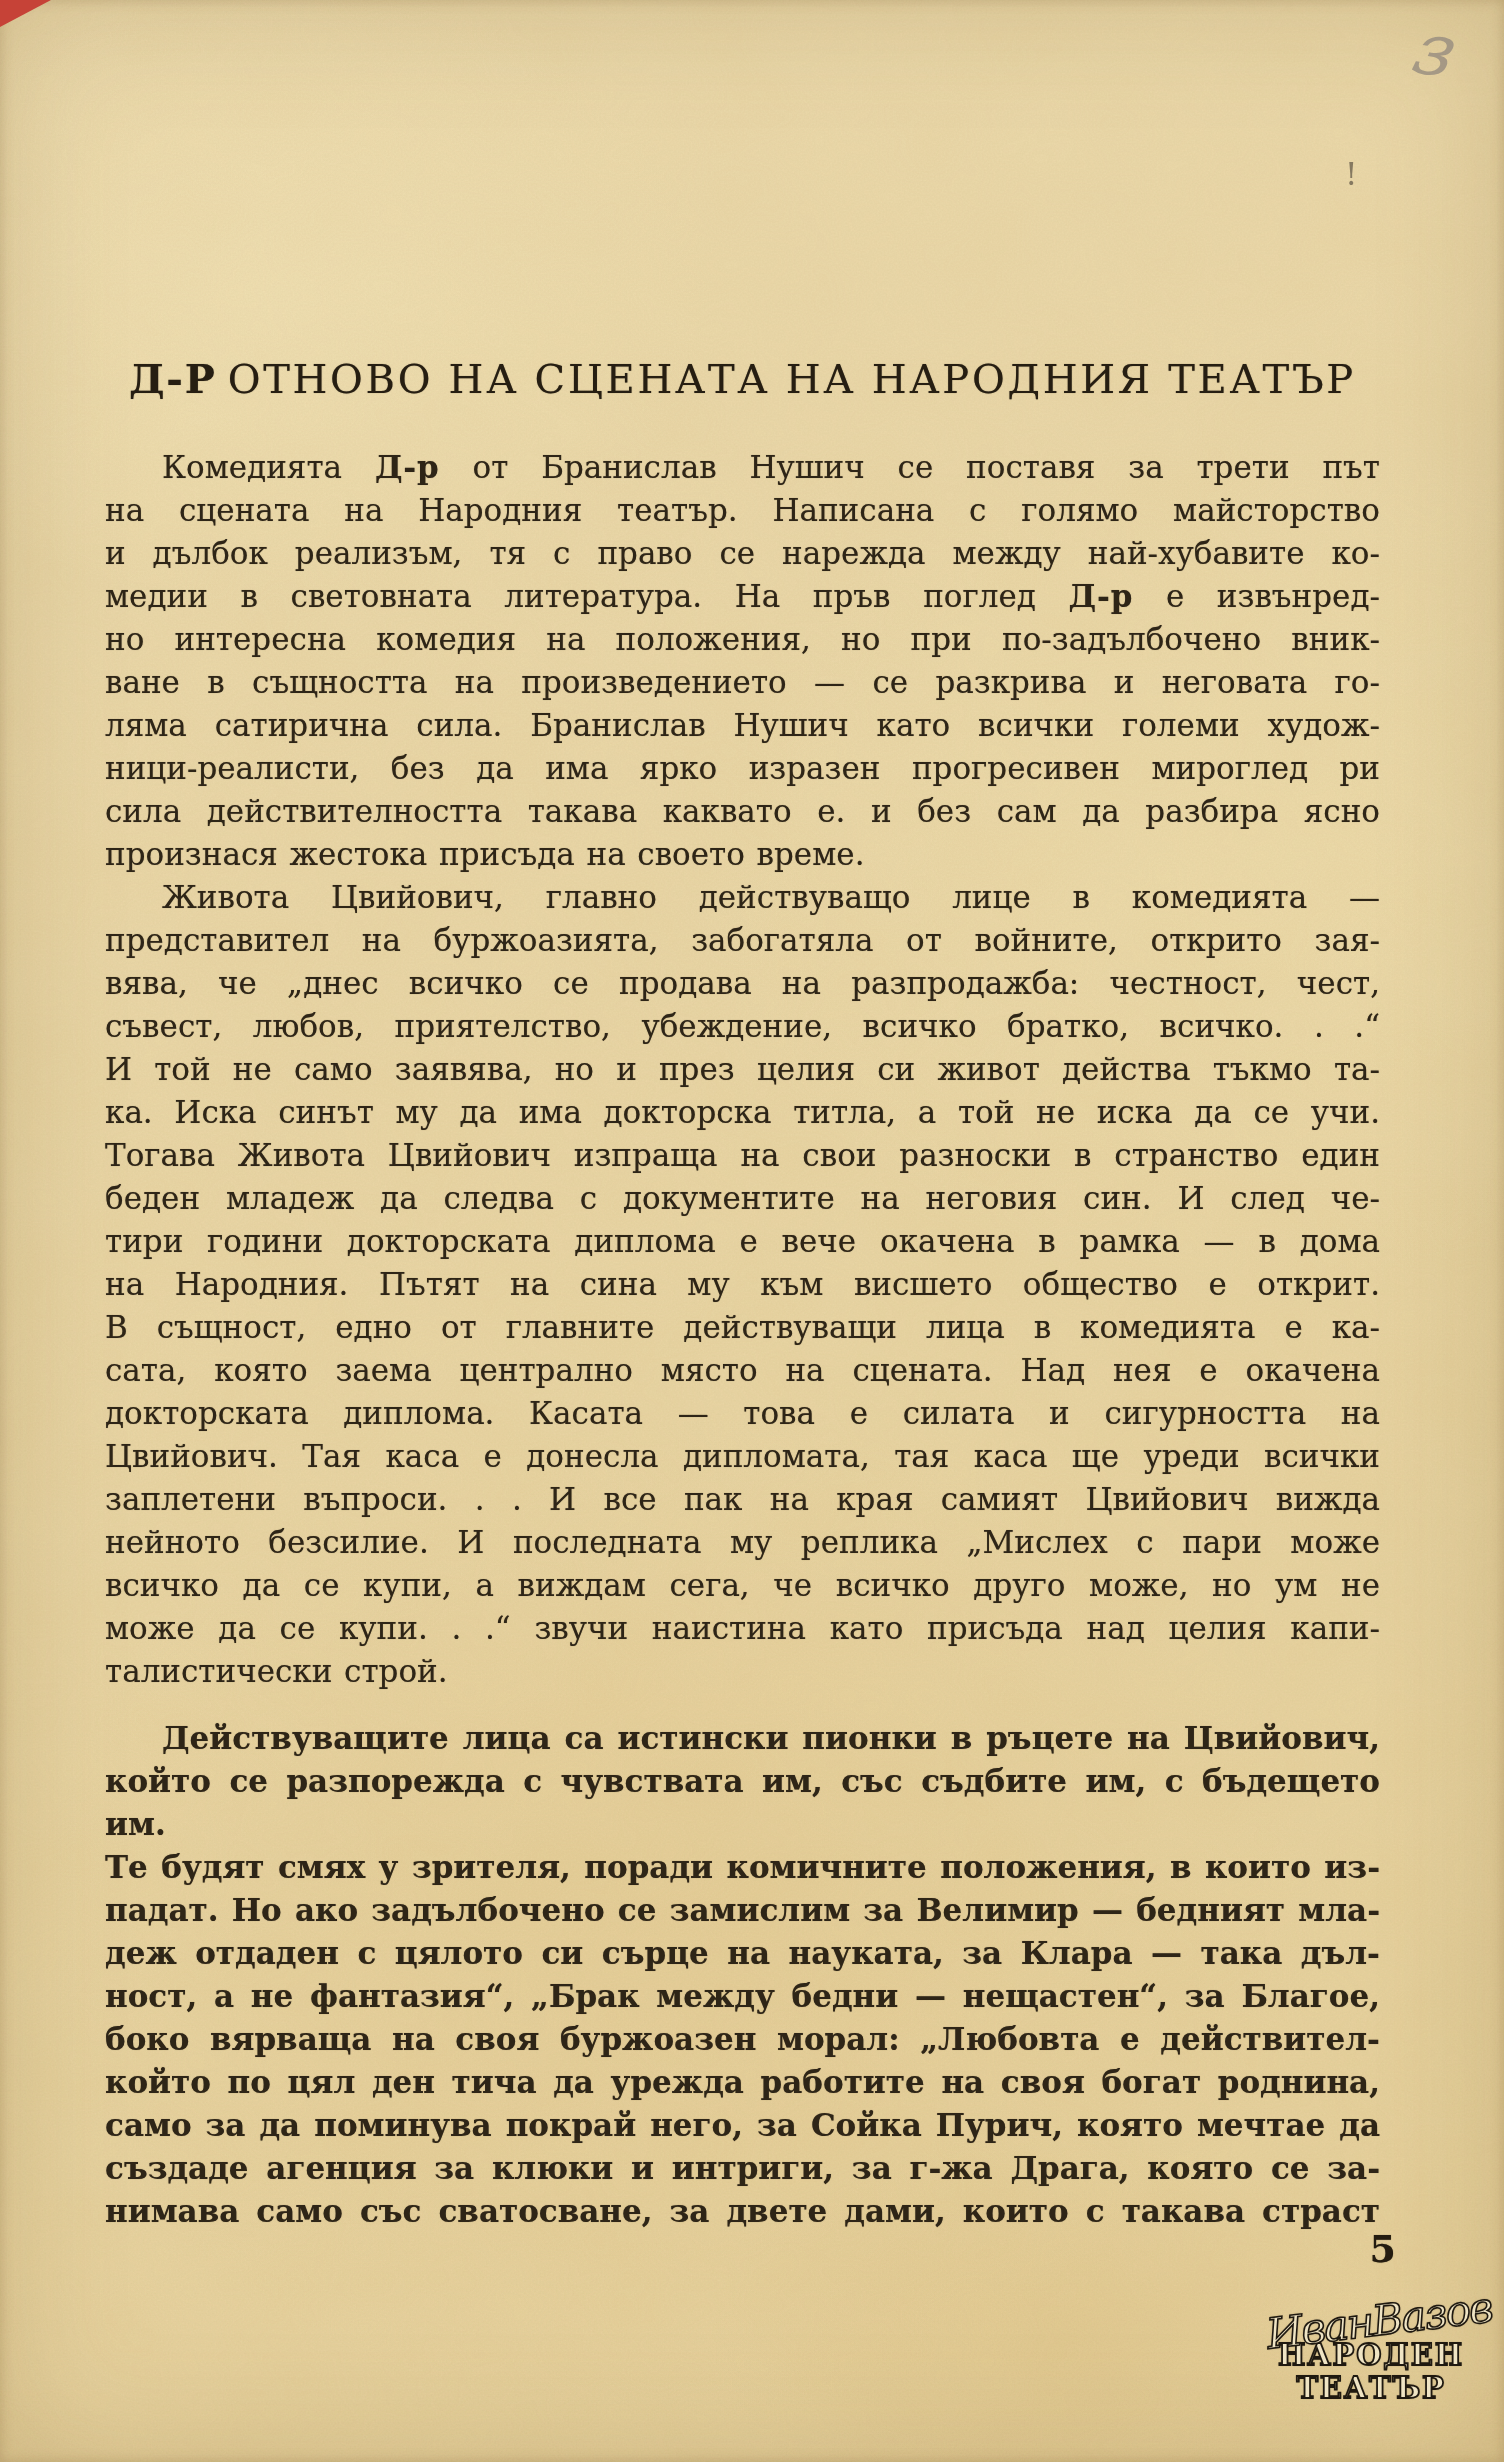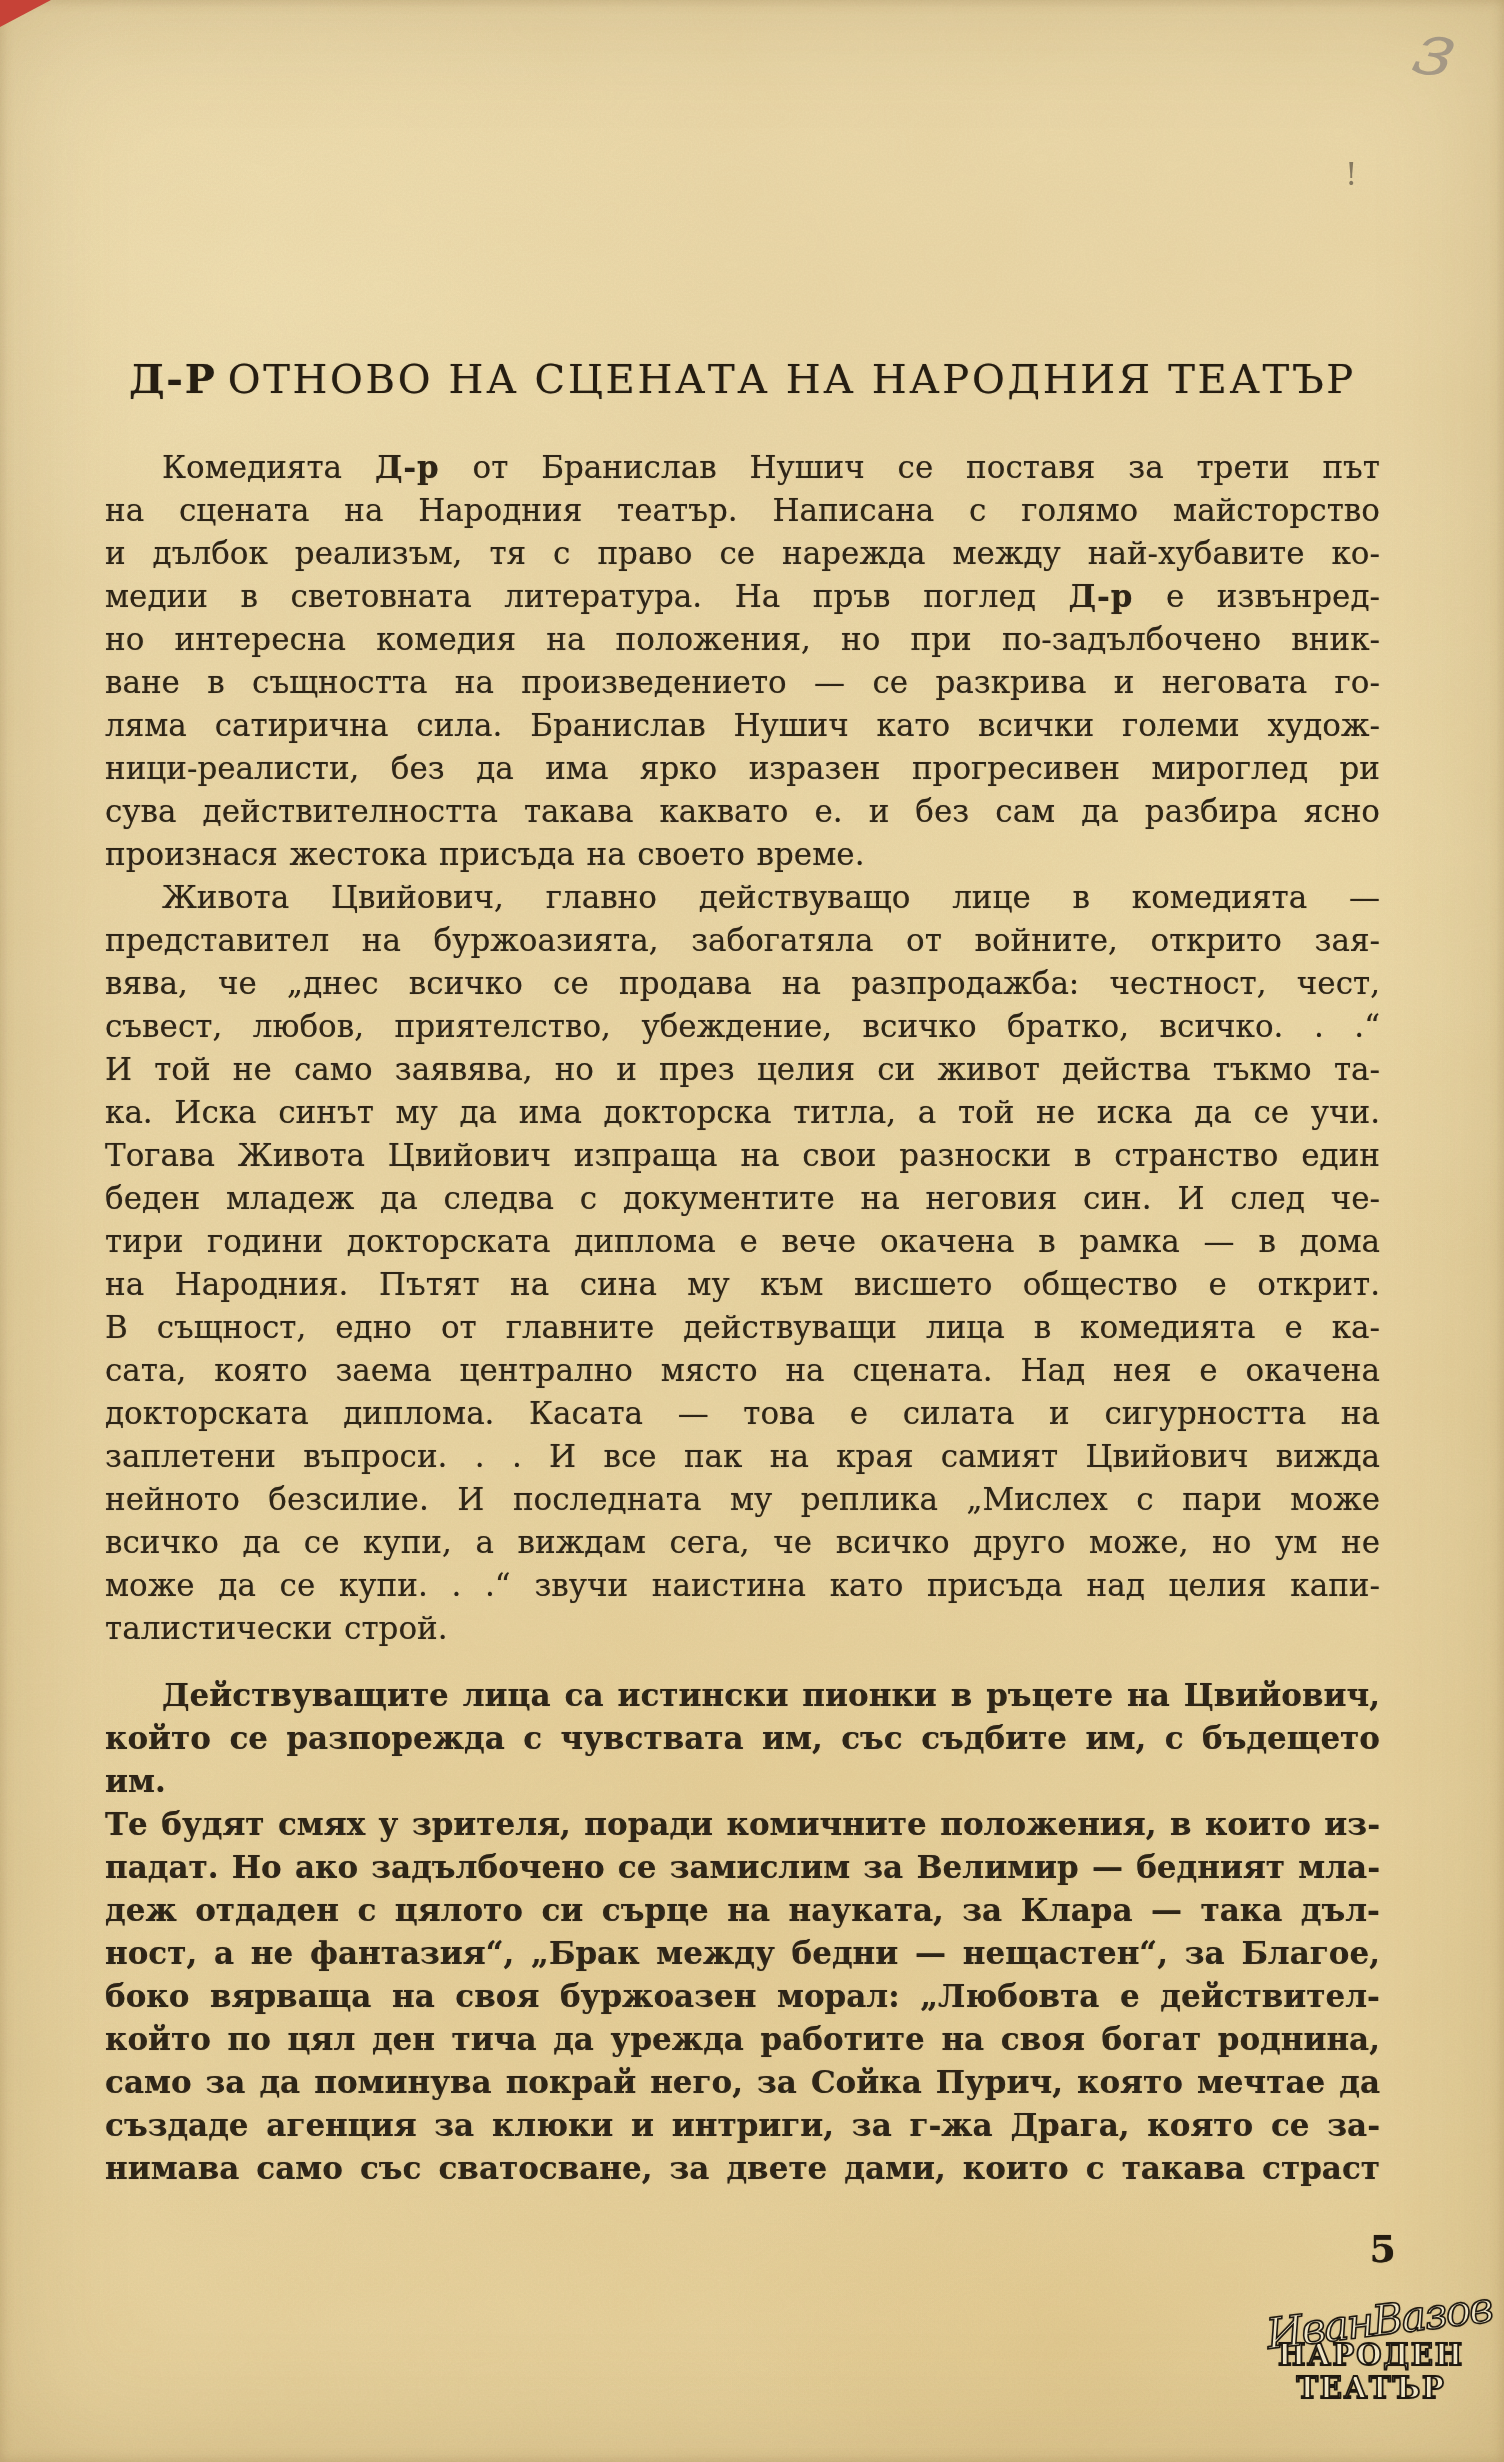--- a/index.html
+++ b/index.html
@@ -186,7 +186,7 @@
           <div class="line">ване в същността на произведението — се разкрива и неговата го-</div>
           <div class="line">ляма сатирична сила. Бранислав Нушич като всички големи худож-</div>
           <div class="line">ници-реалисти, без да има ярко изразен прогресивен мироглед ри</div>
-          <div class="line">сува действителността такава каквато е. и без сам да разбира ясно</div>
+          <div class="line">сила действителността такава каквато е. и без сам да разбира ясно</div>
           <div class="line nojust">произнася жестока присъда на своето време.</div>
         </div>
         <div class="para">

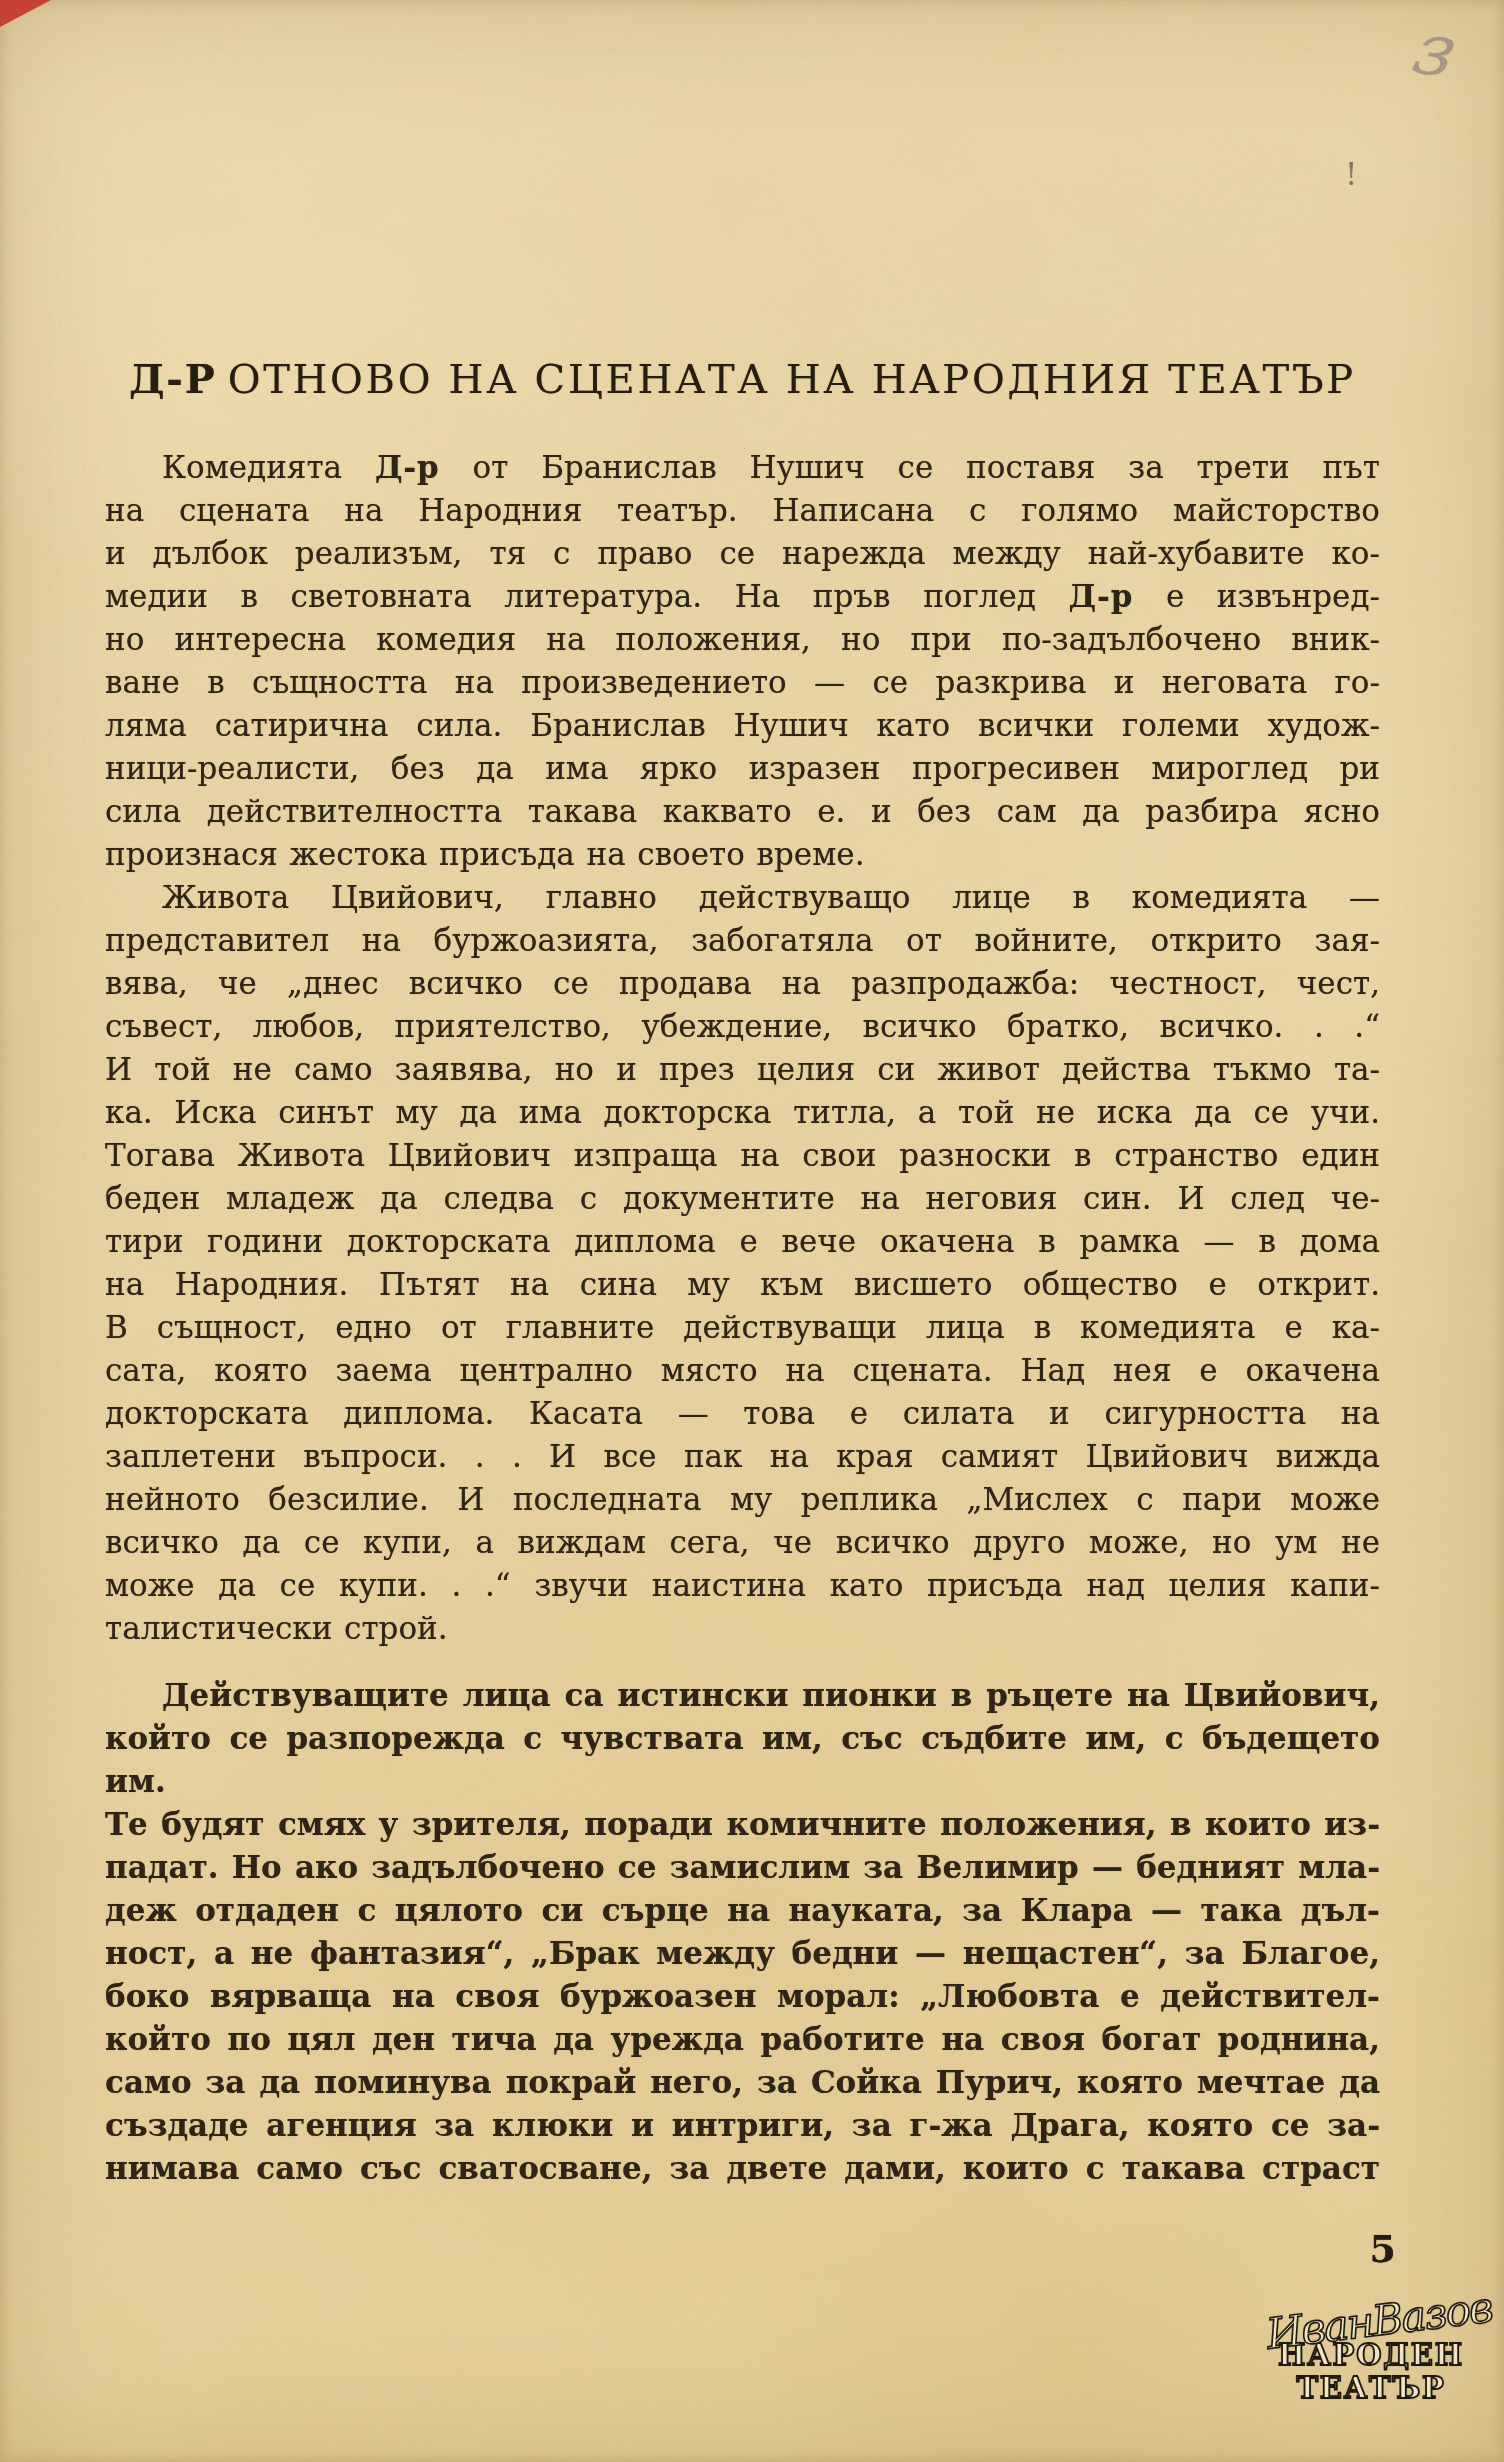--- a/index.html
+++ b/index.html
@@ -203,6 +203,7 @@
           <div class="line">В същност, едно от главните действуващи лица в комедията е ка-</div>
           <div class="line">сата, която заема централно място на сцената. Над нея е окачена</div>
           <div class="line">докторската диплома. Касата — това е силата и сигурността на</div>
+          <div class="line">Цвийович. Тая каса е донесла дипломата, тая каса ще уреди всички</div>
           <div class="line">заплетени въпроси. . . И все пак на края самият Цвийович вижда</div>
           <div class="line">нейното безсилие. И последната му реплика „Мислех с пари може</div>
           <div class="line">всичко да се купи, а виждам сега, че всичко друго може, но ум не</div>

